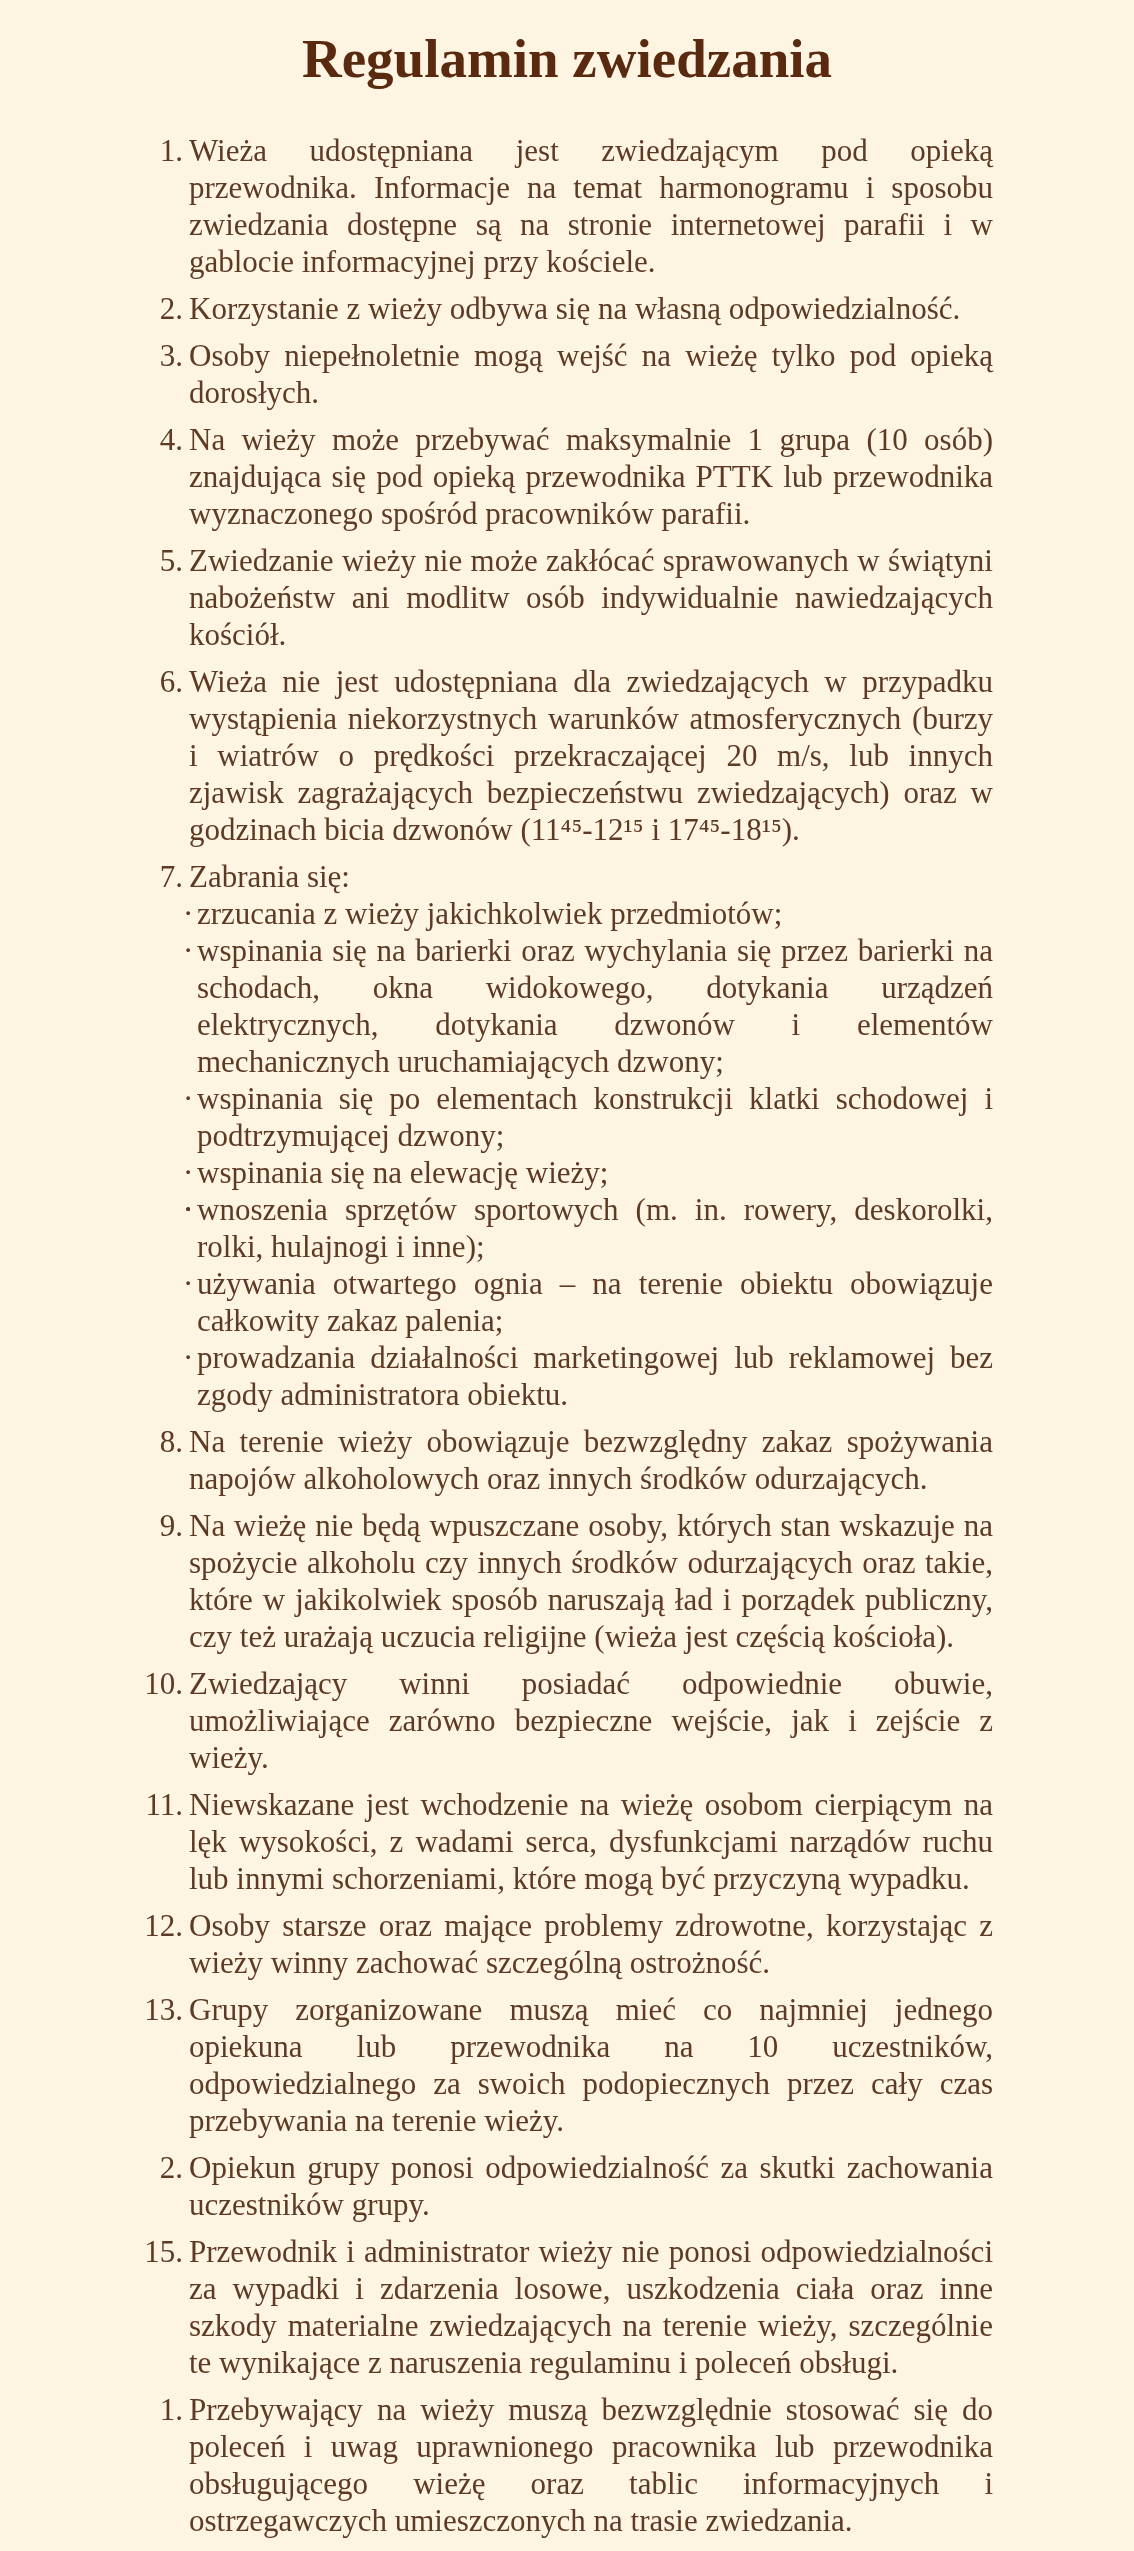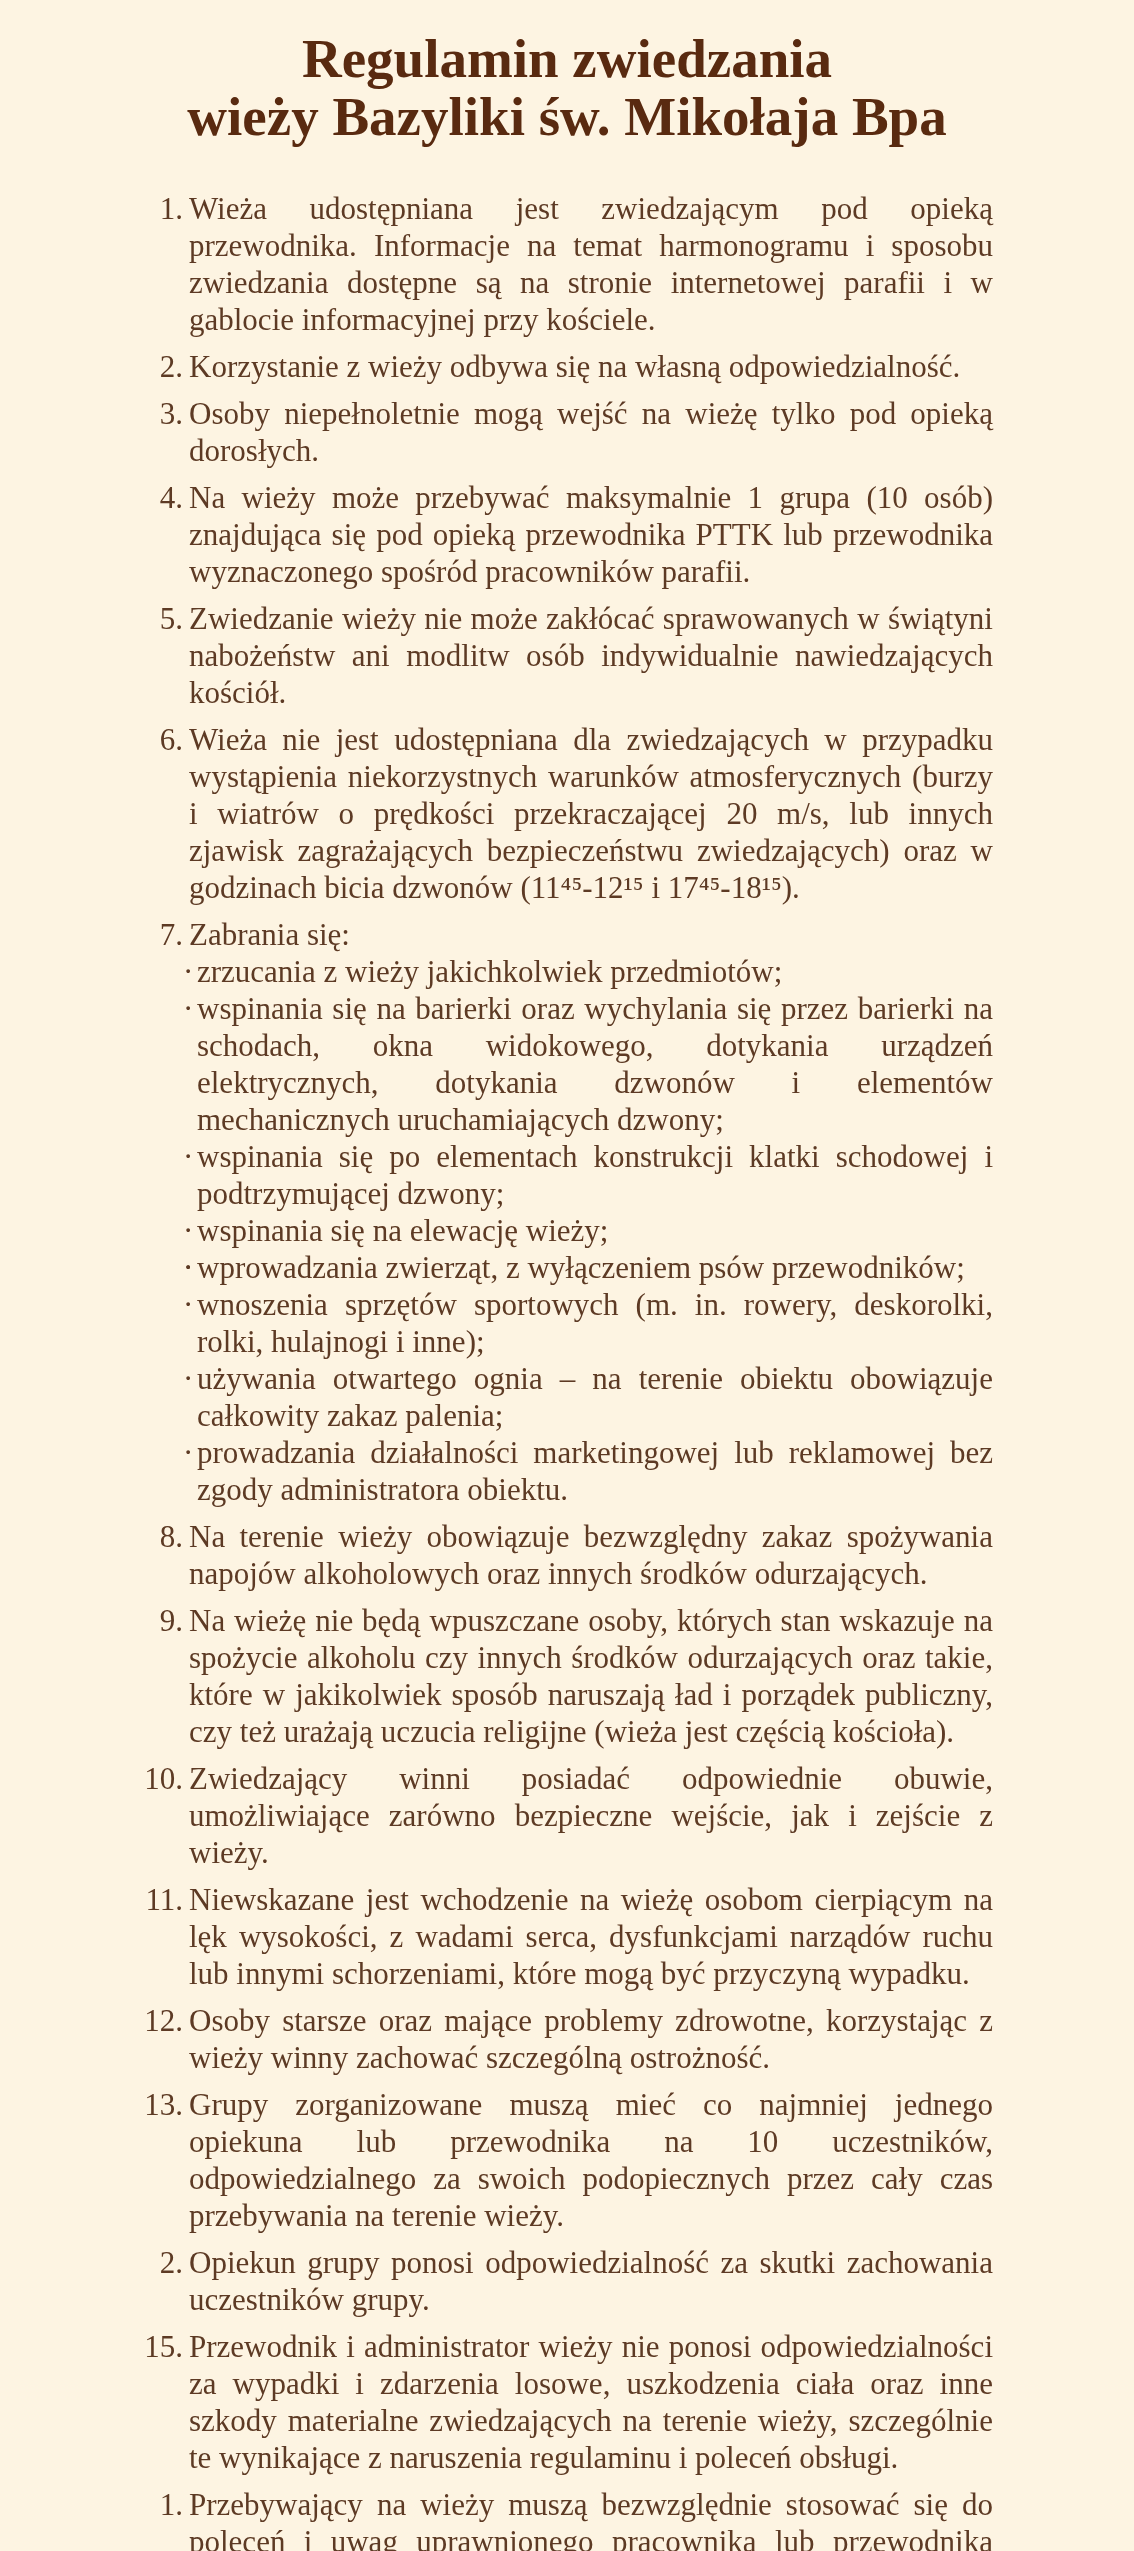--- a/index.html
+++ b/index.html
@@ -68,7 +68,6 @@
 
   <div class="title">
     <div>Regulamin zwiedzania</div>
-    <div>wieży Bazyliki św. Mikołaja Bpa</div>
   </div>
 
   <div class="rules">

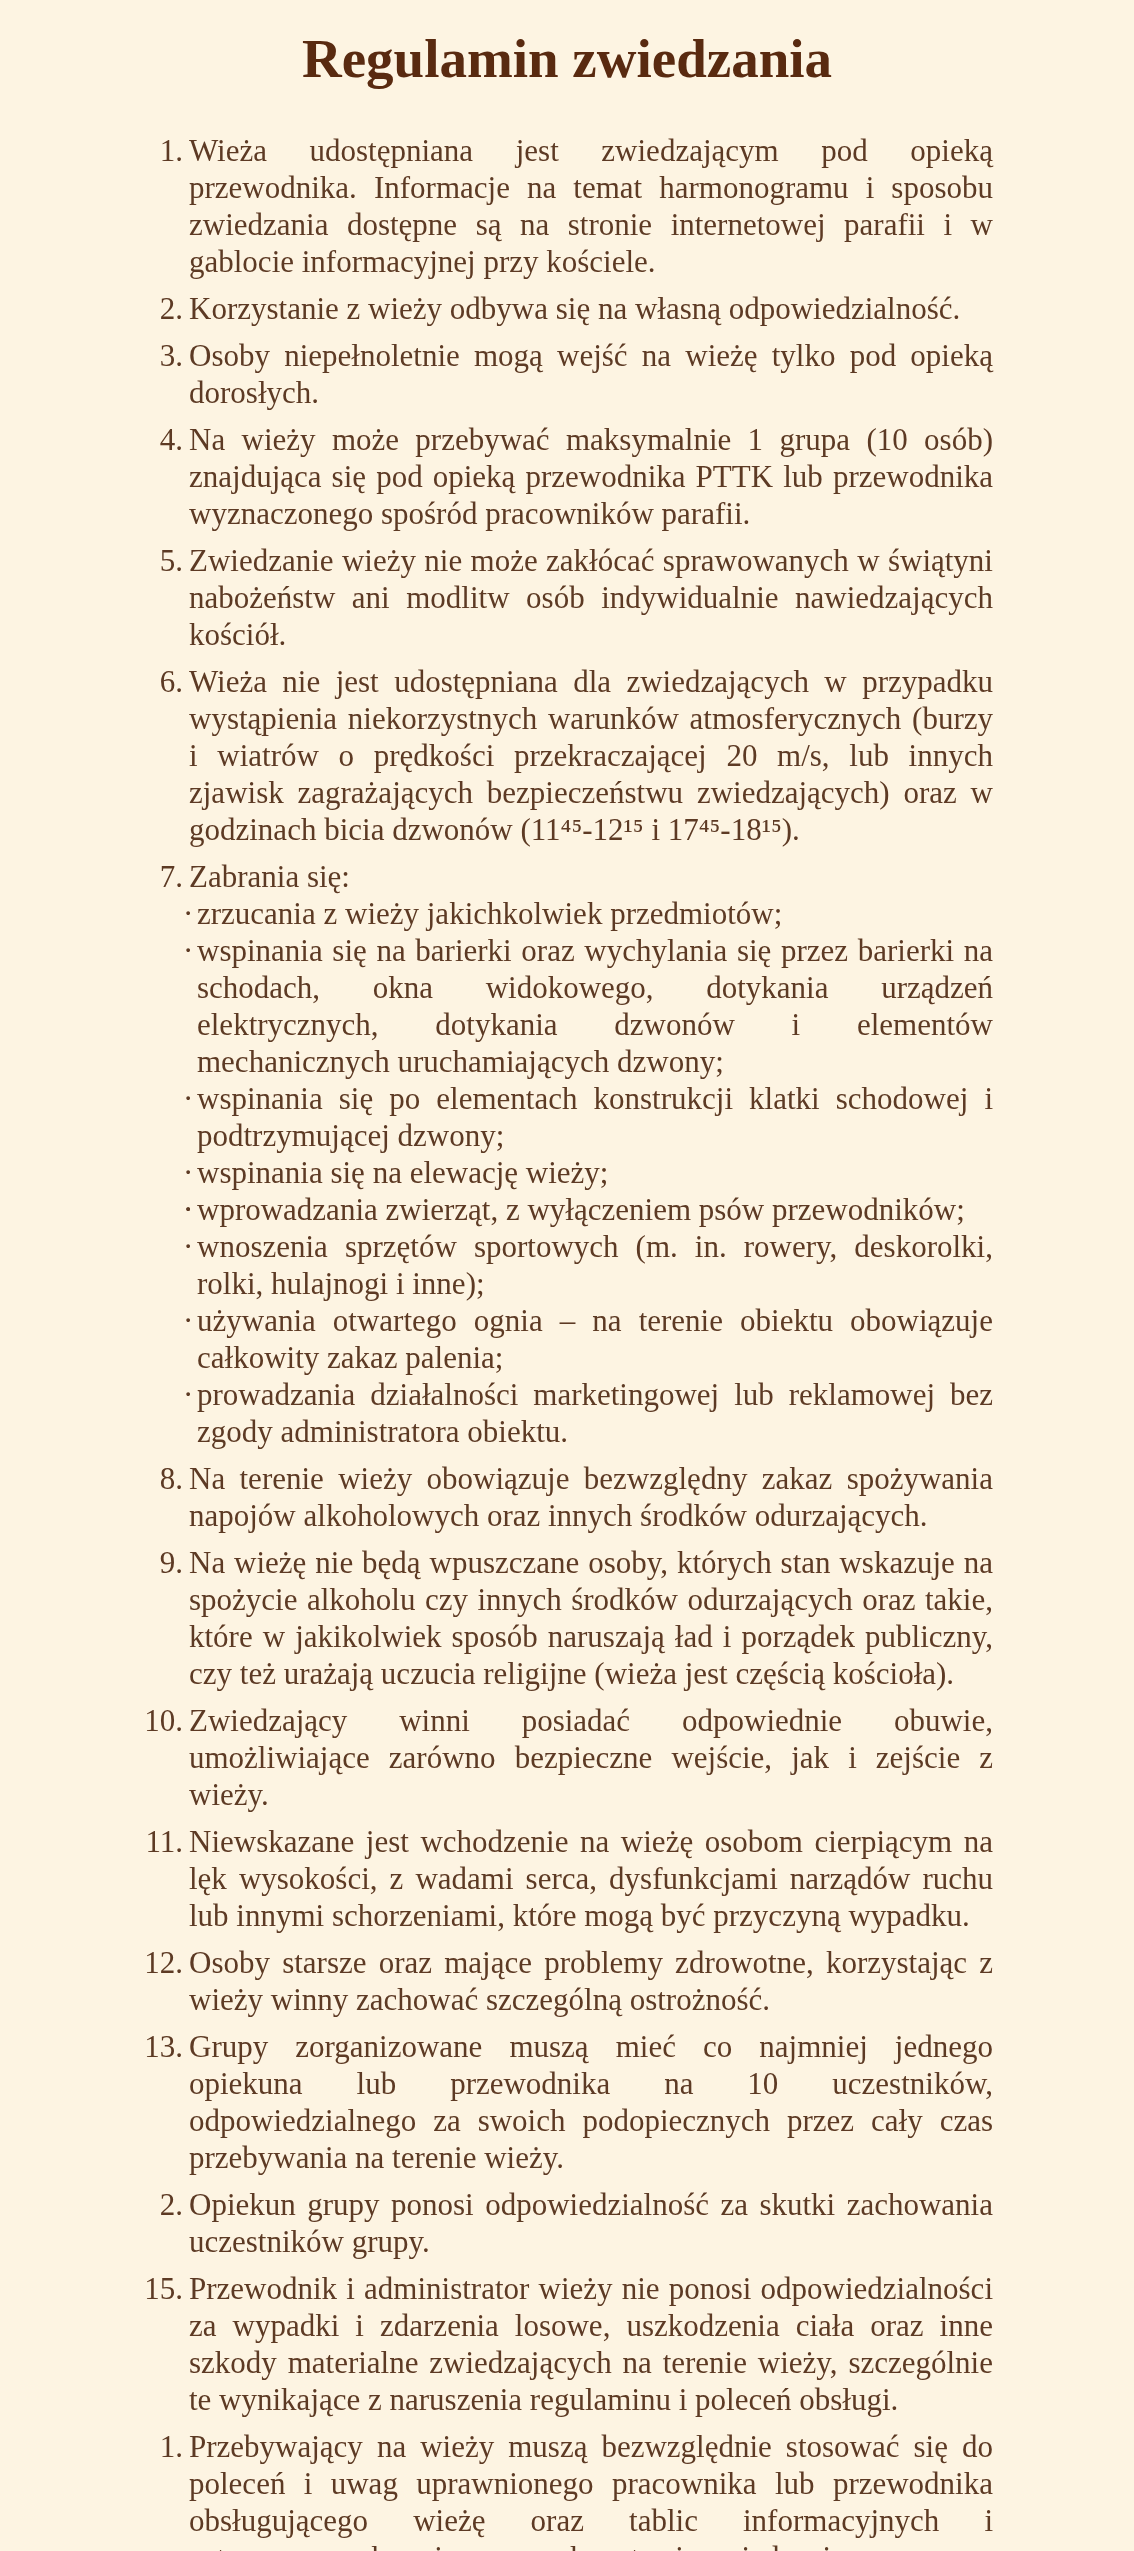--- a/index.html
+++ b/index.html
@@ -117,7 +117,7 @@
         <span class="sub-bullet">·</span>
       </div>
       <div class="sub">
-        <span class="sub-bullet">·</span><span>wprowadzania zwierząt, z wyłączeniem psów przewodników;</span>
+        <span class="sub-bullet">·</span>
       </div>
       <div class="sub">
         <span class="sub-bullet">·</span><span>wnoszenia sprzętów sportowych (m. in. rowery, deskorolki, rolki, hulajnogi i inne);</span>

